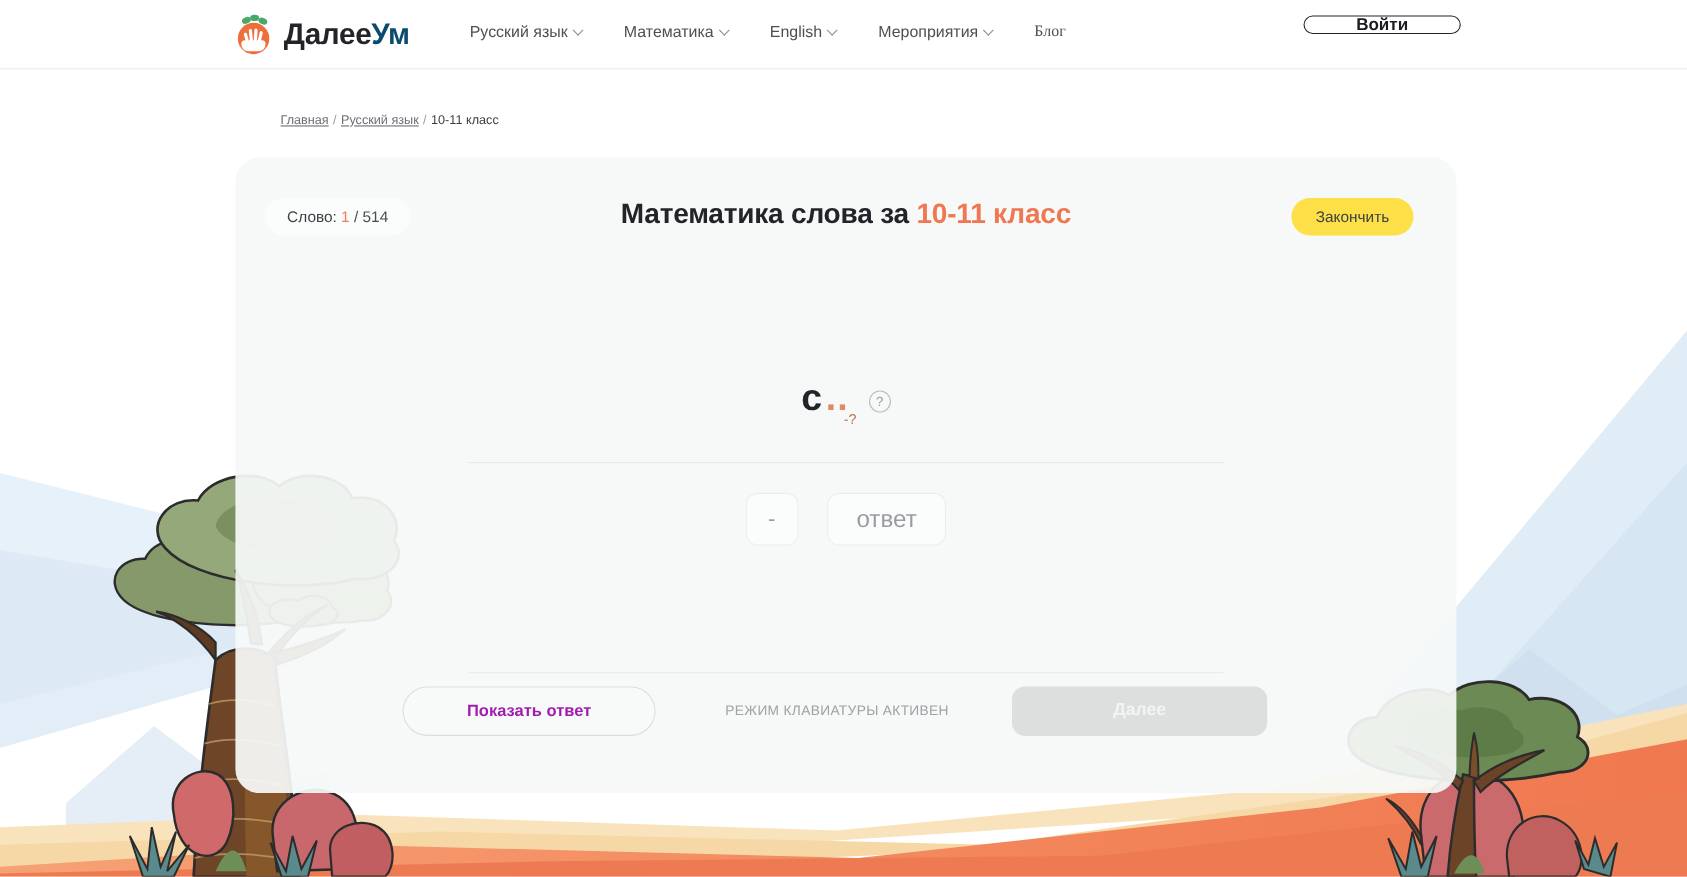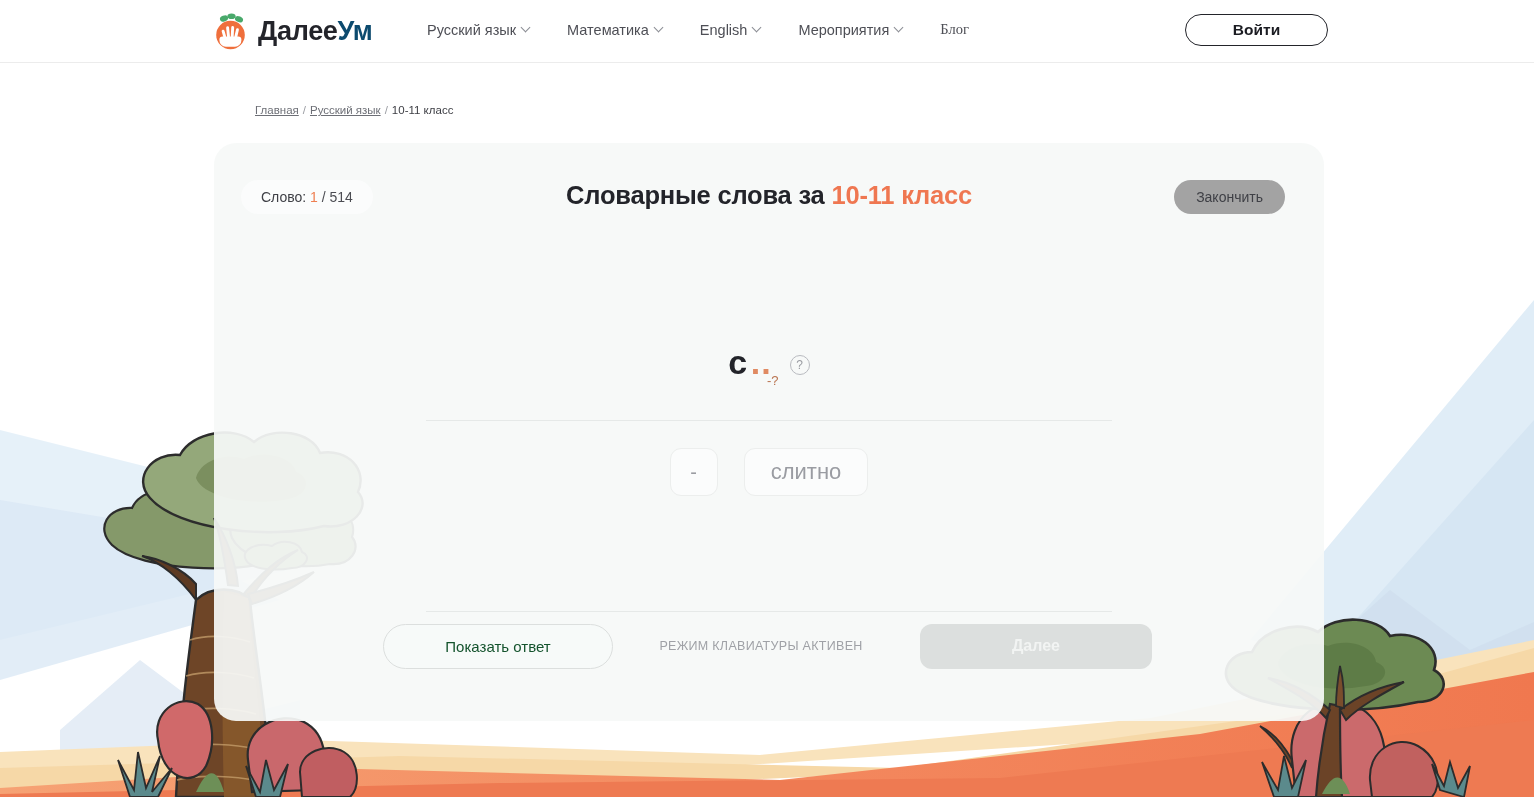--- a/index.html
+++ b/index.html
@@ -43,7 +43,7 @@
     padding: 10px 22px; border-radius: 9px; cursor: pointer; white-space: nowrap;
   }
   .login-btn {
-    position: absolute; left: 1185px; top: 14px; width: 143px; height: 32px;
+    position: absolute; left: 1185px; top: 14px; width: 143px; height: 17px;
     border: 1.6px solid #23242a; border-radius: 18px; background: #fff;
     display: flex; align-items: center; justify-content: center;
     font-size: 15.5px; font-weight: 700; color: #1b1c22; cursor: pointer;

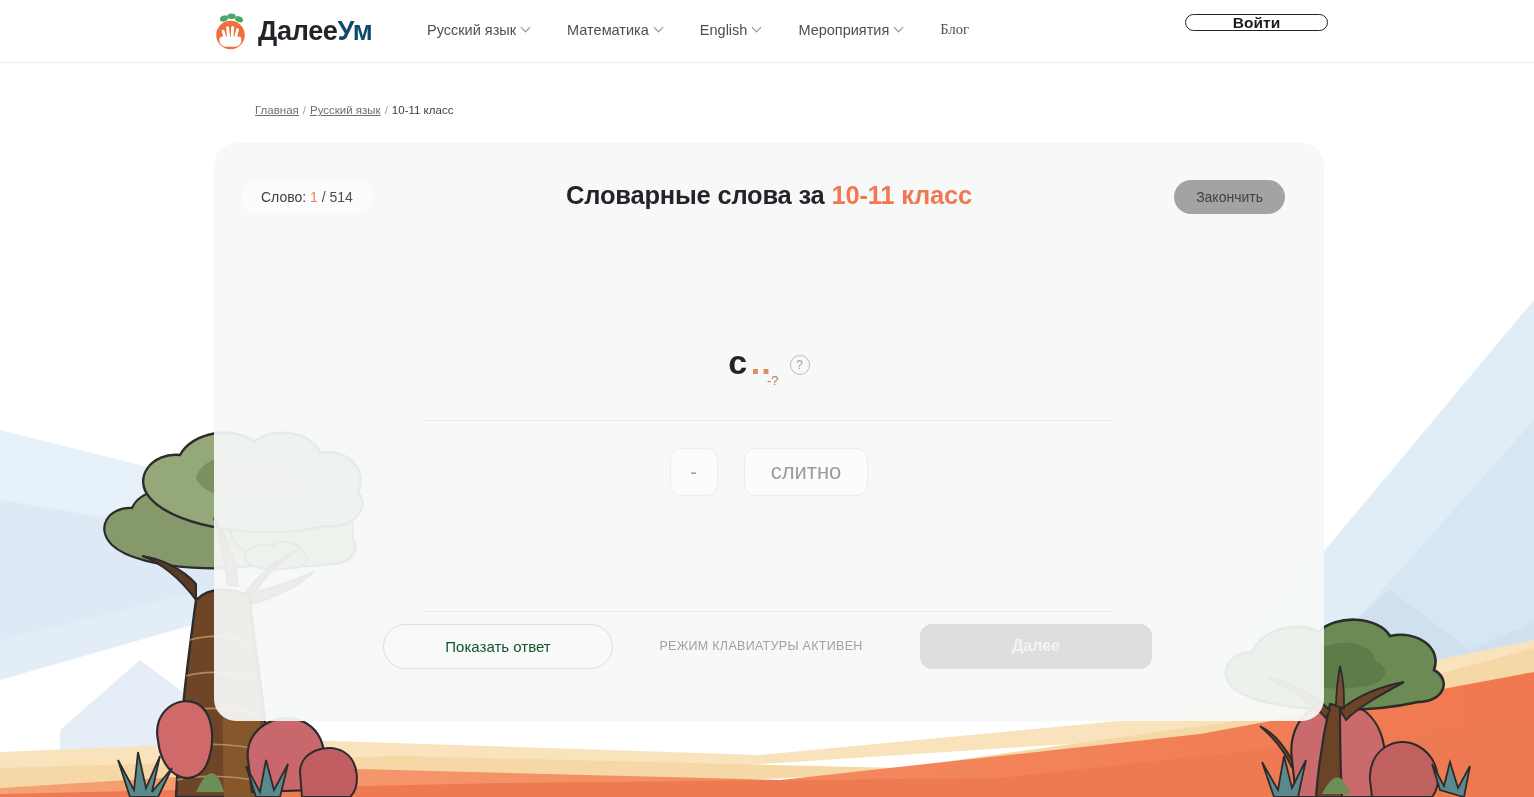--- a/index.html
+++ b/index.html
@@ -296,7 +296,7 @@
     </div>
 
     <div class="card-title">
-      <span>Словарные слова за</span>
+      <span>Математика слова за</span>
       <span class="grade">10-11 класс</span>
     </div>
 

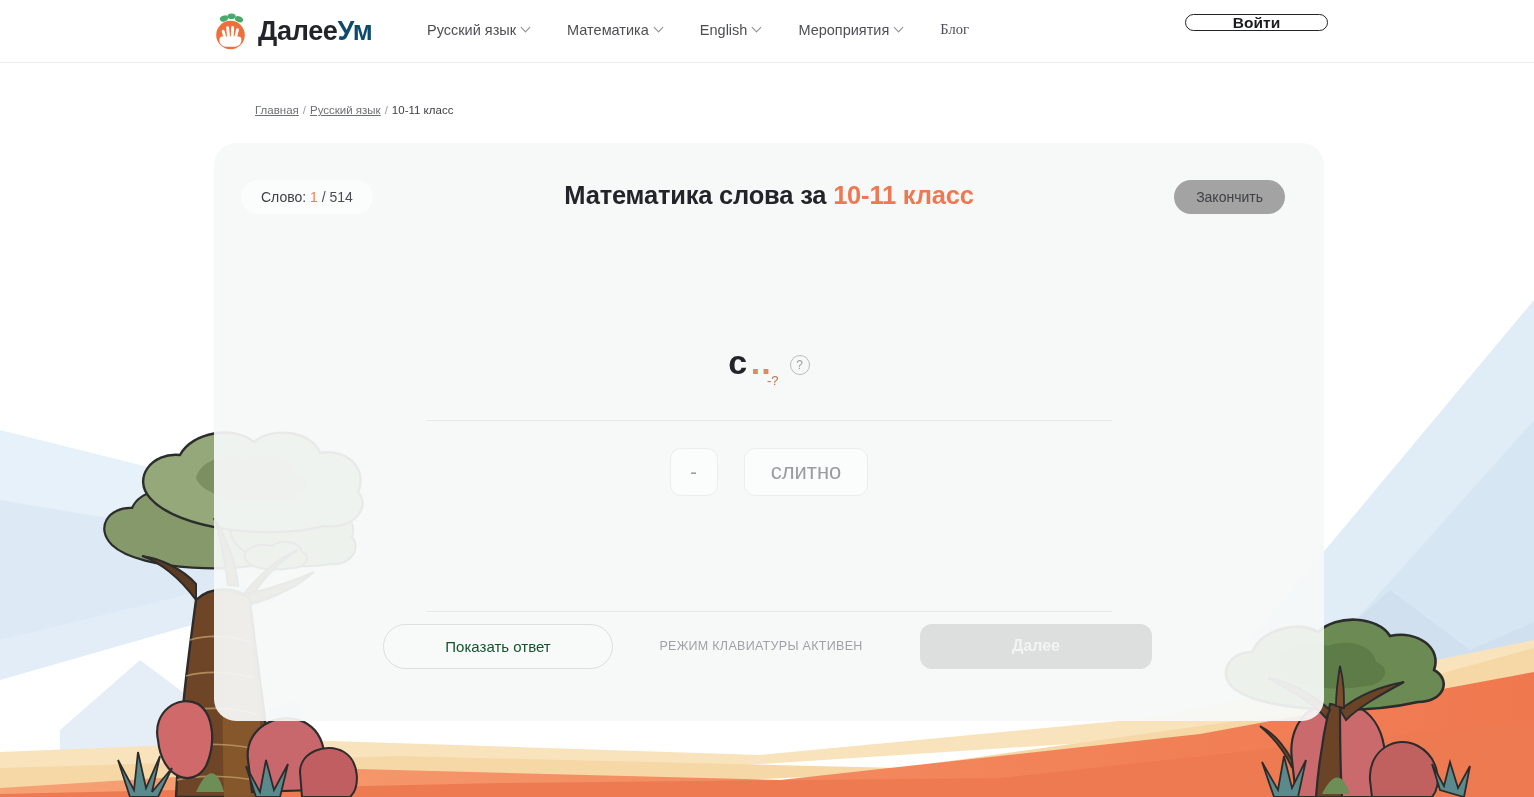--- a/index.html
+++ b/index.html
@@ -77,7 +77,7 @@
   .card-title .grade { color: #ef7751; }
   .finish-btn {
     position: absolute; right: 39px; top: 37px;
-    background: #a3a3a3; border-radius: 20px; padding: 9px 22px;
+    background: #fde047; border-radius: 20px; padding: 9px 22px;
     font-size: 14px; color: #3f4046; cursor: pointer; white-space: nowrap;
   }
 

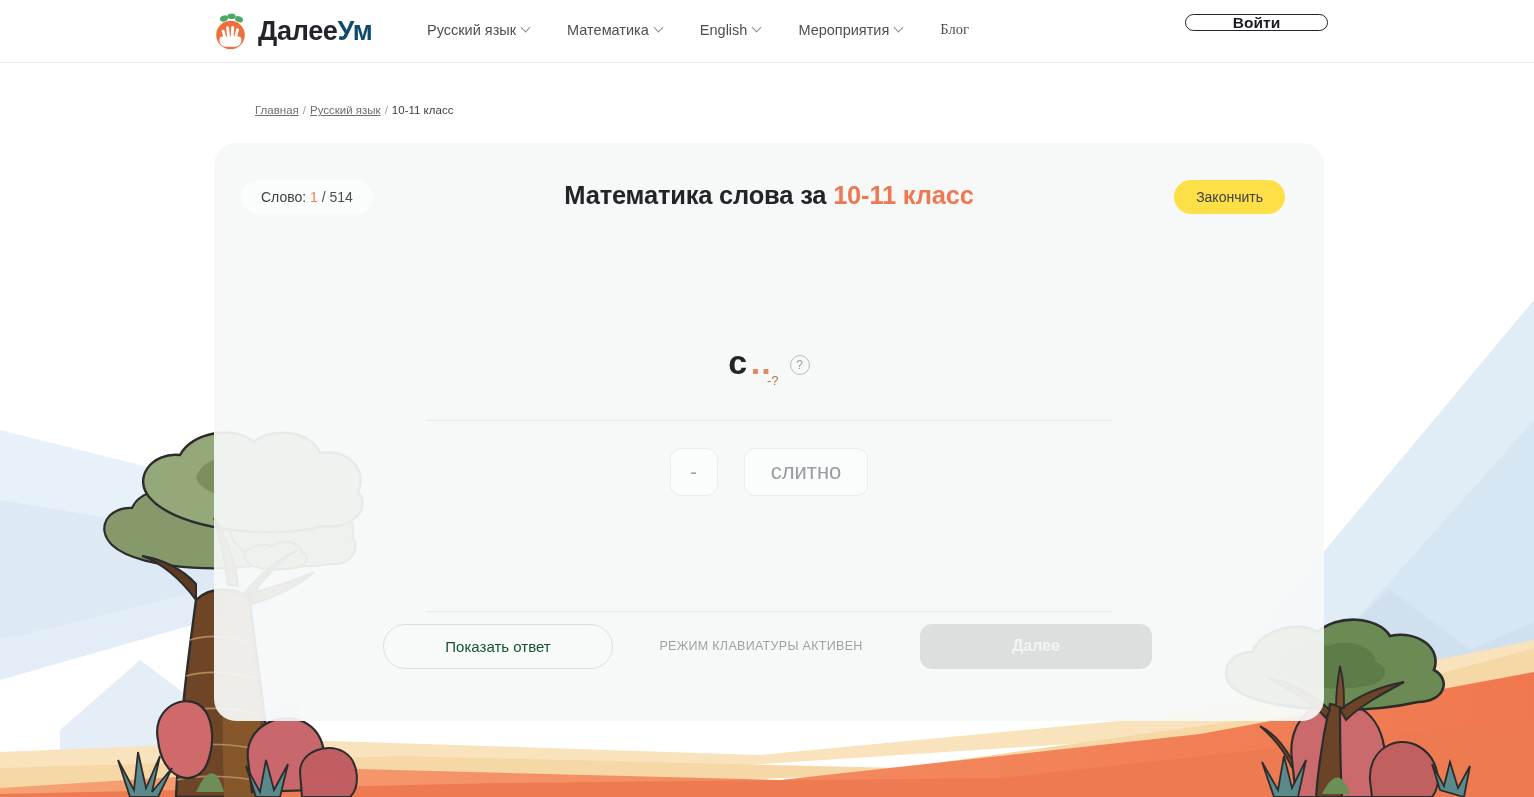--- a/index.html
+++ b/index.html
@@ -311,7 +311,7 @@
 
     <div class="options">
       <div class="opt dash">-</div>
-      <div class="opt">слитно</div>
+      <div class="opt">ответ</div>
     </div>
 
     <div class="divider bottom"></div>

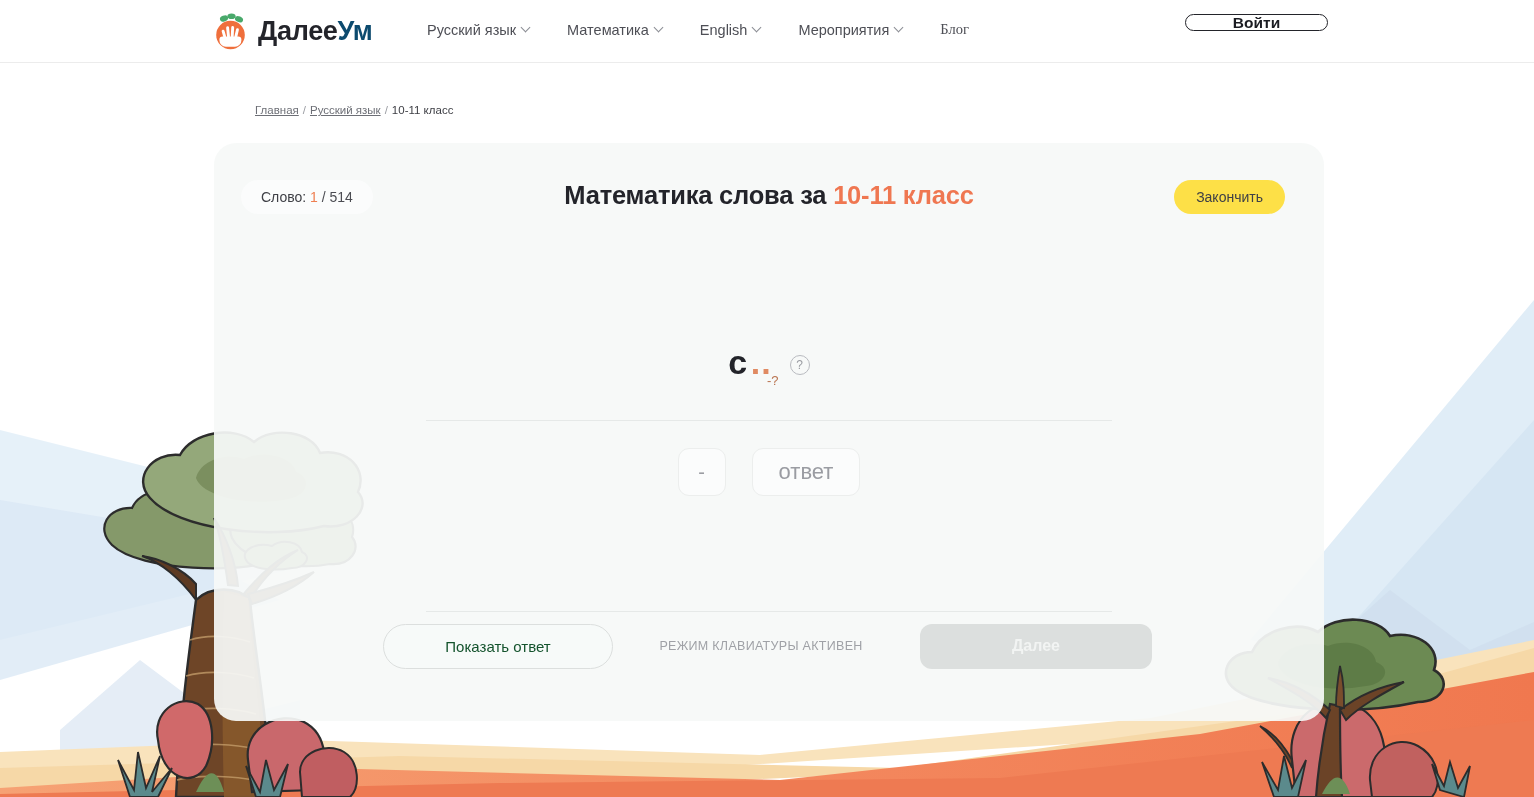--- a/index.html
+++ b/index.html
@@ -123,10 +123,10 @@
   
   .controls { position: absolute; left: 0; right: 0; top: 503px; display: flex; align-items: center; justify-content: center; }
   .show-answer {
-    position: absolute; left: 169px; width: 230px; height: 45px;
+    position: absolute; left: 152px; width: 230px; height: 45px;
     border: 1.4px solid #dcdfde; border-radius: 23px; background: #f7faf9;
     display: flex; align-items: center; justify-content: center;
-    font-size: 15px; font-weight: 400; color: #14532d; cursor: pointer;
+    font-size: 15px; font-weight: 700; color: #a21caf; cursor: pointer;
   }
   .kb-mode {
     position: absolute; left: 0; right: 16px; text-align: center;

